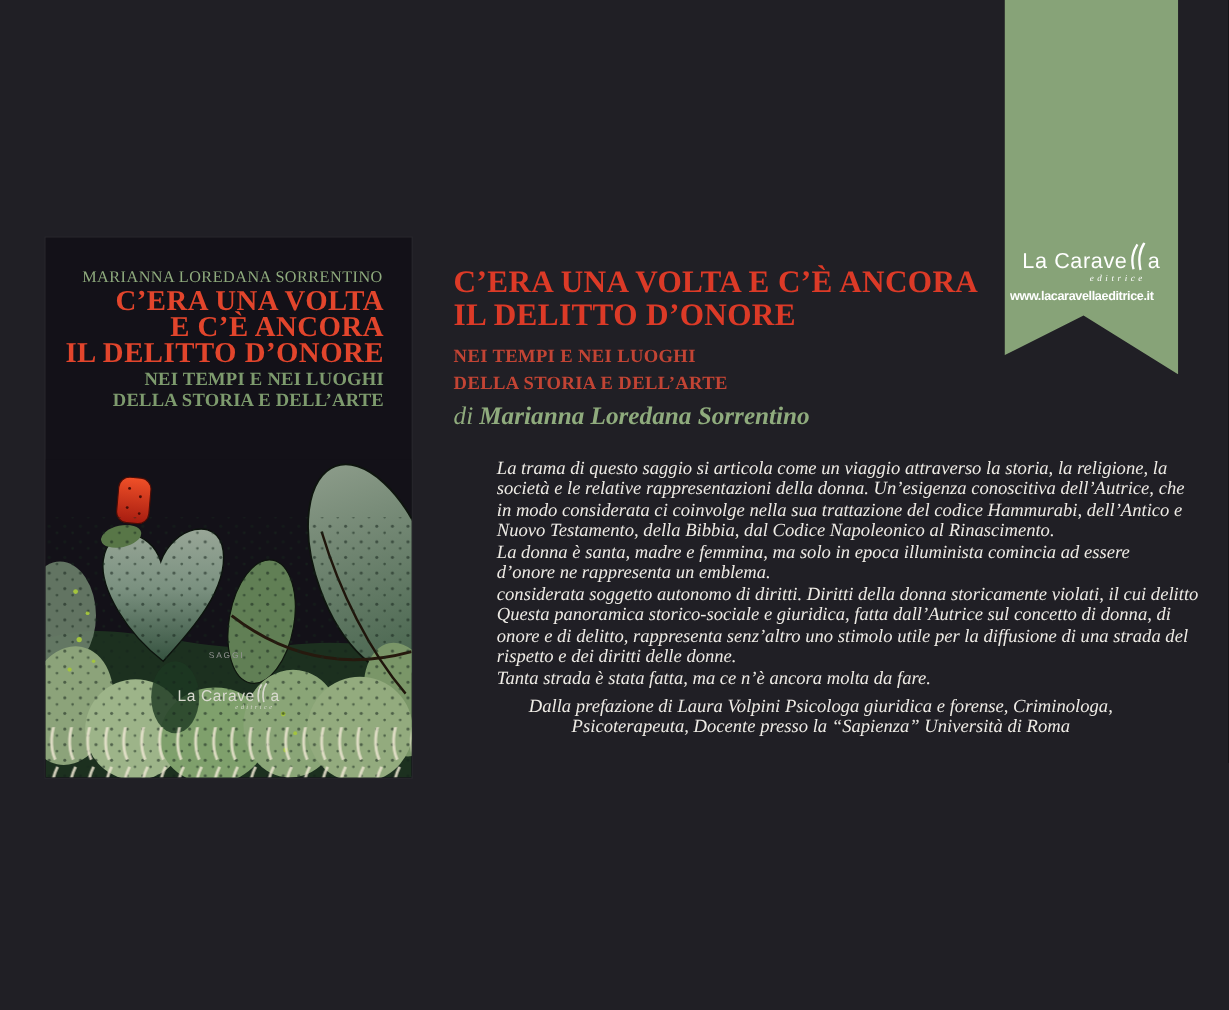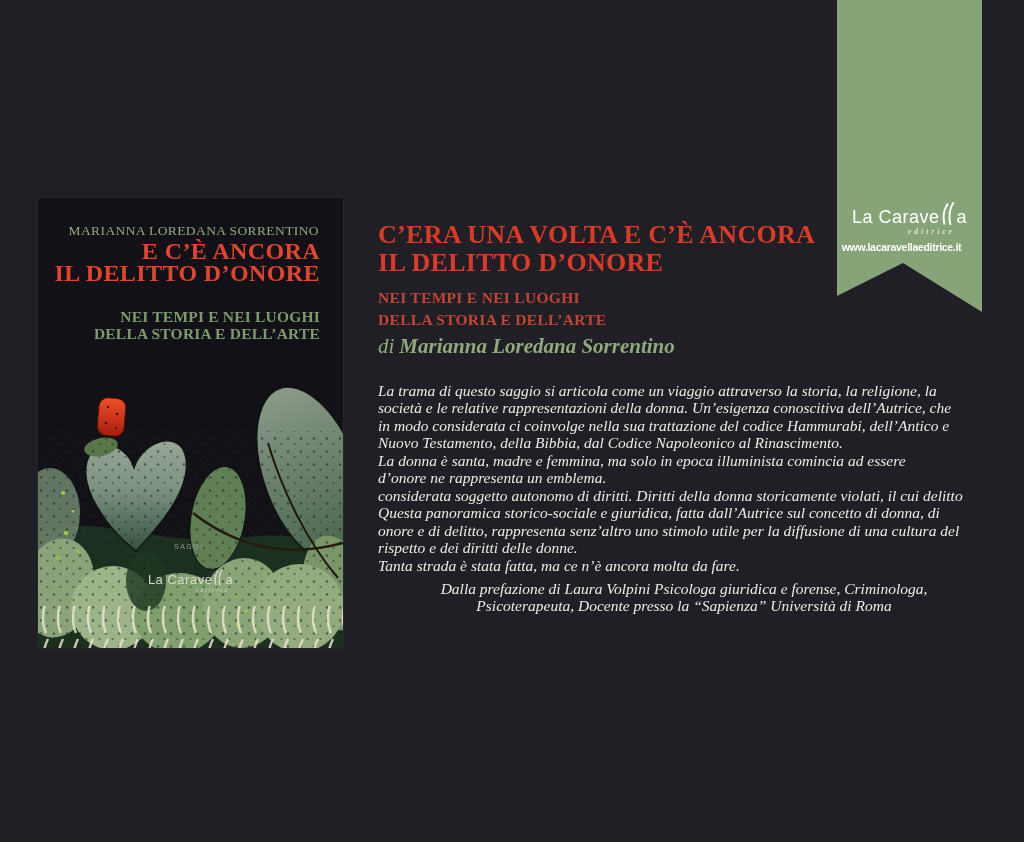--- a/index.html
+++ b/index.html
@@ -65,6 +65,7 @@
   <div class="cover">
     <div class="cover-author">MARIANNA LOREDANA SORRENTINO</div>
     <div class="cover-title">
+      <div>C’ERA UNA VOLTA</div>
       <div>E C’È ANCORA</div>
       <div>IL DELITTO D’ONORE</div>
     </div>

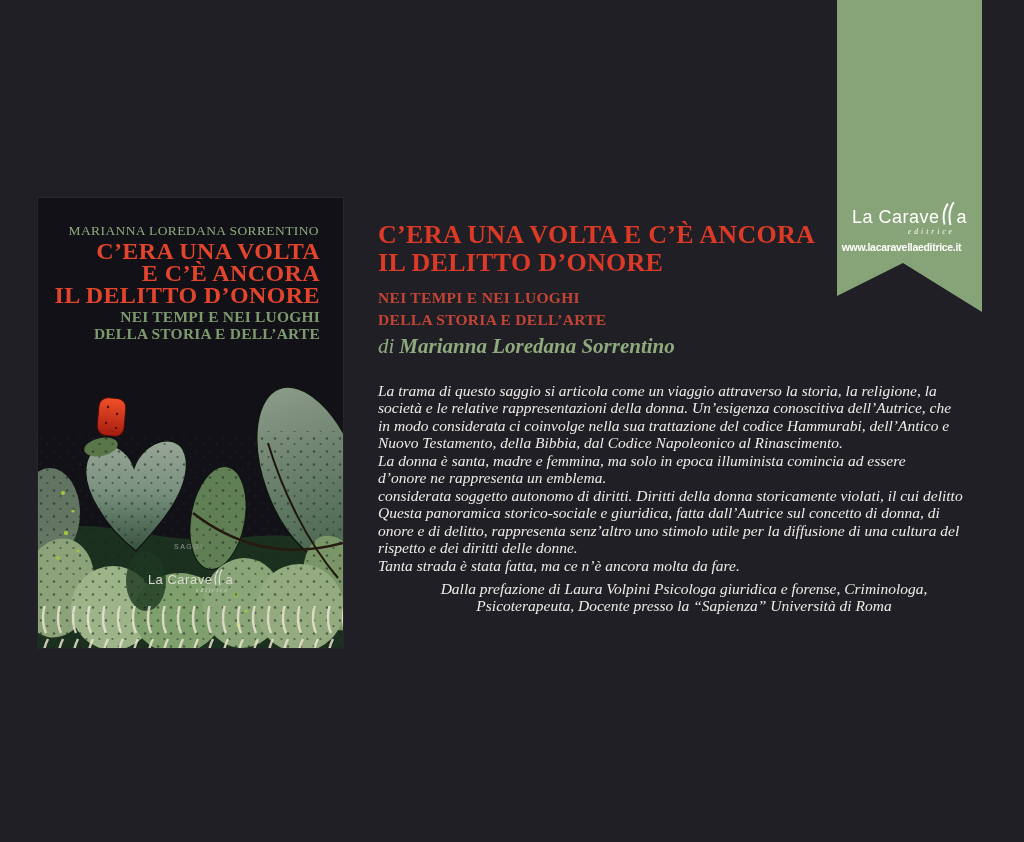--- a/index.html
+++ b/index.html
@@ -51,7 +51,7 @@
          color:var(--sage_green,#8fab7d);}
   .byline b{margin-left:5px;}
   .body-text{margin-top:23px;font-style:italic;font-size:15.5px;line-height:17.45px;
-         color:var(--body_white,#eeebe5);}
+         color:var(--body_white,#eeebe5);margin-left:36px;}
   .body-text div{white-space:nowrap;}
   .attribution{margin-top:6px;text-align:center;font-style:italic;font-size:15.5px;
          line-height:17.5px;color:var(--body_white,#eeebe5);}

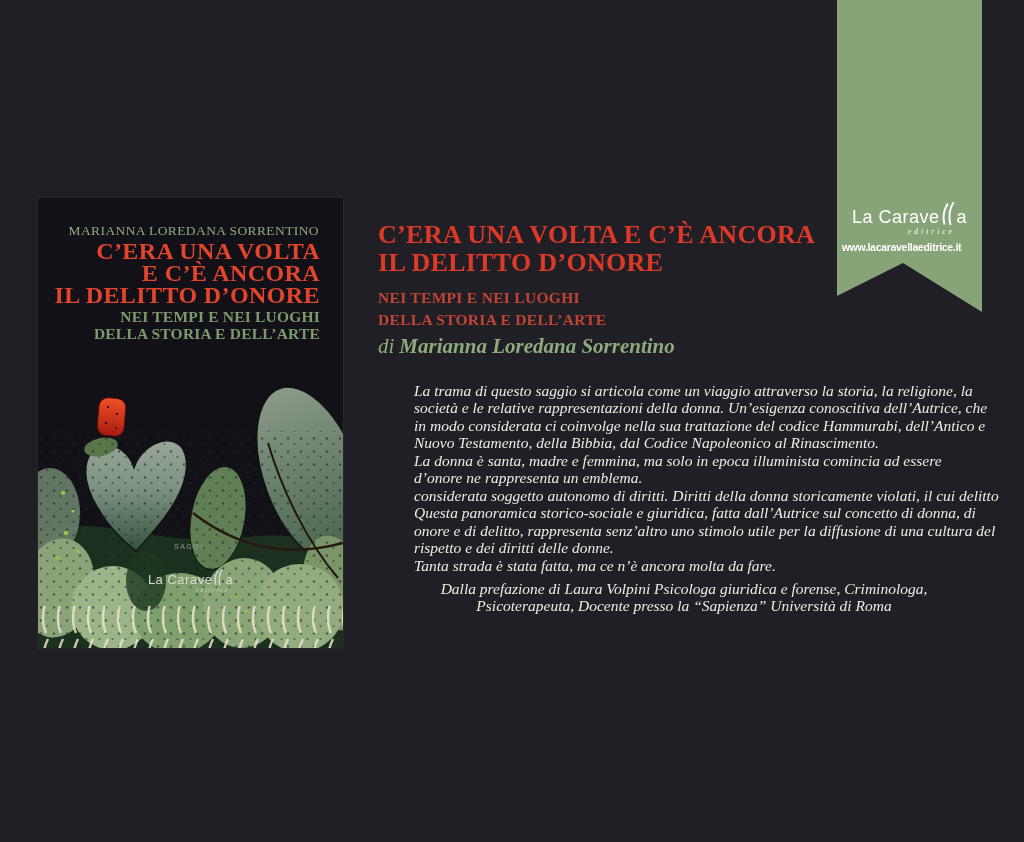--- a/index.html
+++ b/index.html
@@ -194,7 +194,7 @@
       <div>d’onore ne rappresenta un emblema.</div>
       <div>considerata soggetto autonomo di diritti. Diritti della donna storicamente violati, il cui delitto</div>
       <div>Questa panoramica storico-sociale e giuridica, fatta dall’Autrice sul concetto di donna, di</div>
-      <div>onore e di delitto, rappresenta senz’altro uno stimolo utile per la diffusione di una cultura del</div>
+      <div>onore e di delitto, rappresenta senz’altro uno stimolo utile per la diffusione di una strada del</div>
       <div>rispetto e dei diritti delle donne.</div>
       <div>Tanta strada è stata fatta, ma ce n’è ancora molta da fare.</div>
     </div>

